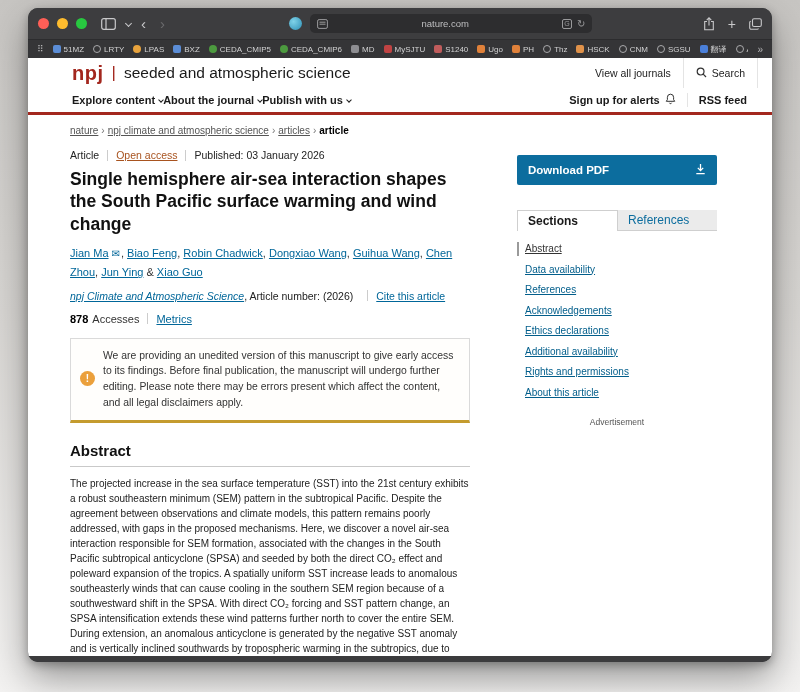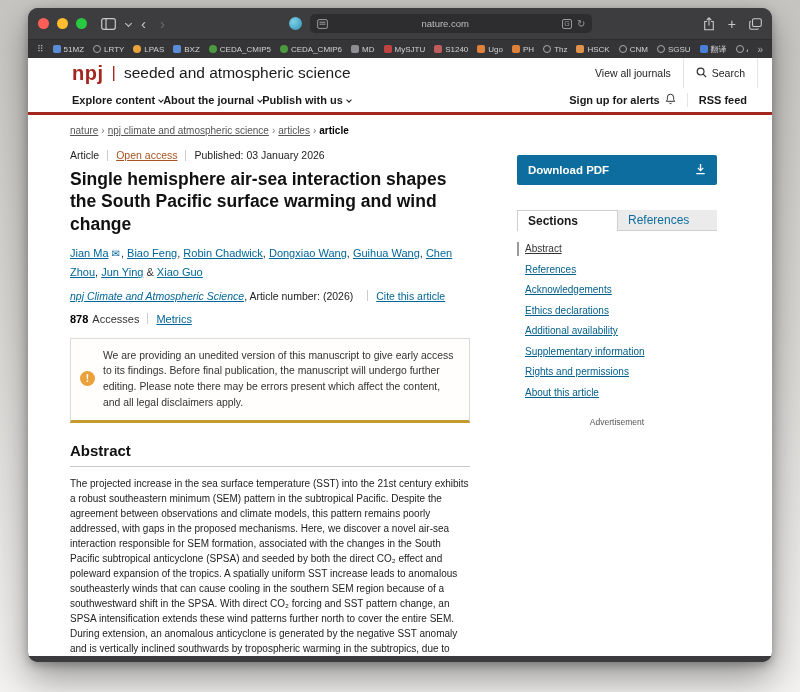--- a/index.html
+++ b/index.html
@@ -354,6 +354,7 @@
 
         <nav class="side-links">
             <a class="side-link active" href="#">Abstract</a>
+            <a class="side-link" href="#">Data availability</a>
             <a class="side-link" href="#">References</a>
             <a class="side-link" href="#">Acknowledgements</a>
             <a class="side-link" href="#">Ethics declarations</a>

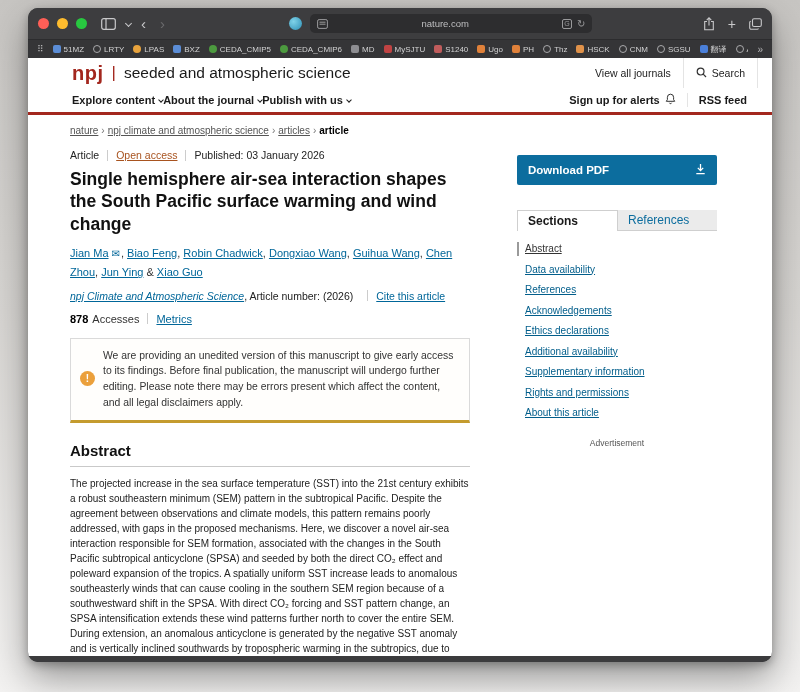--- a/index.html
+++ b/index.html
@@ -359,7 +359,6 @@
             <a class="side-link" href="#">Acknowledgements</a>
             <a class="side-link" href="#">Ethics declarations</a>
             <a class="side-link" href="#">Additional availability</a>
-            <a class="side-link" href="#">Supplementary information</a>
             <a class="side-link" href="#">Rights and permissions</a>
             <a class="side-link" href="#">About this article</a>
           </nav>

